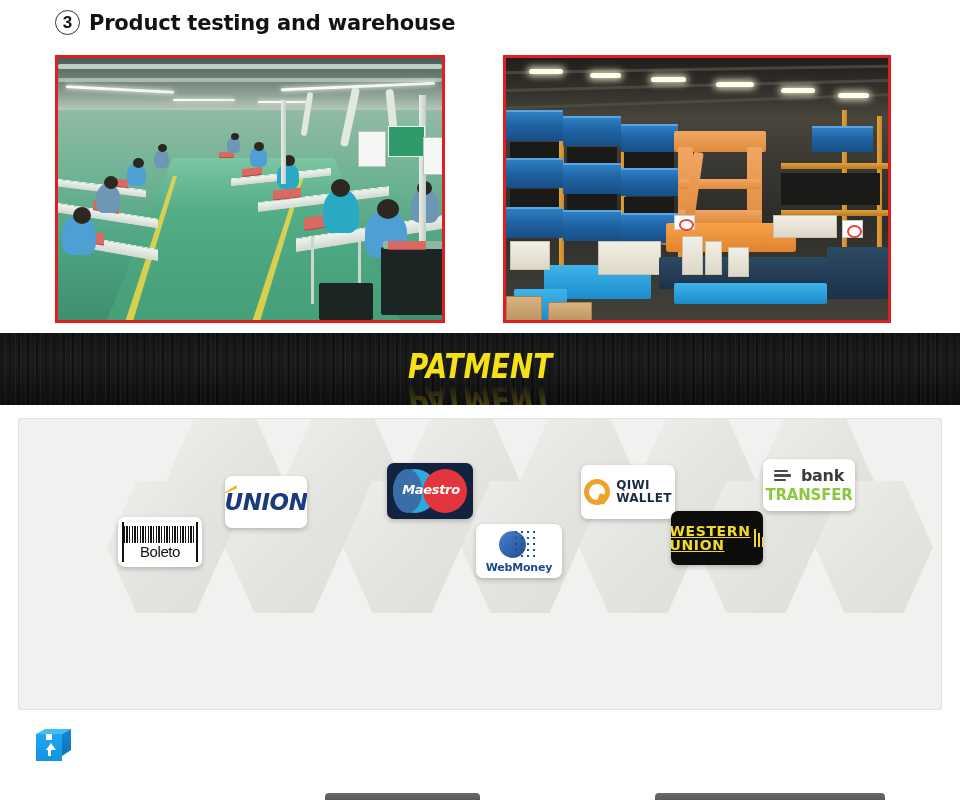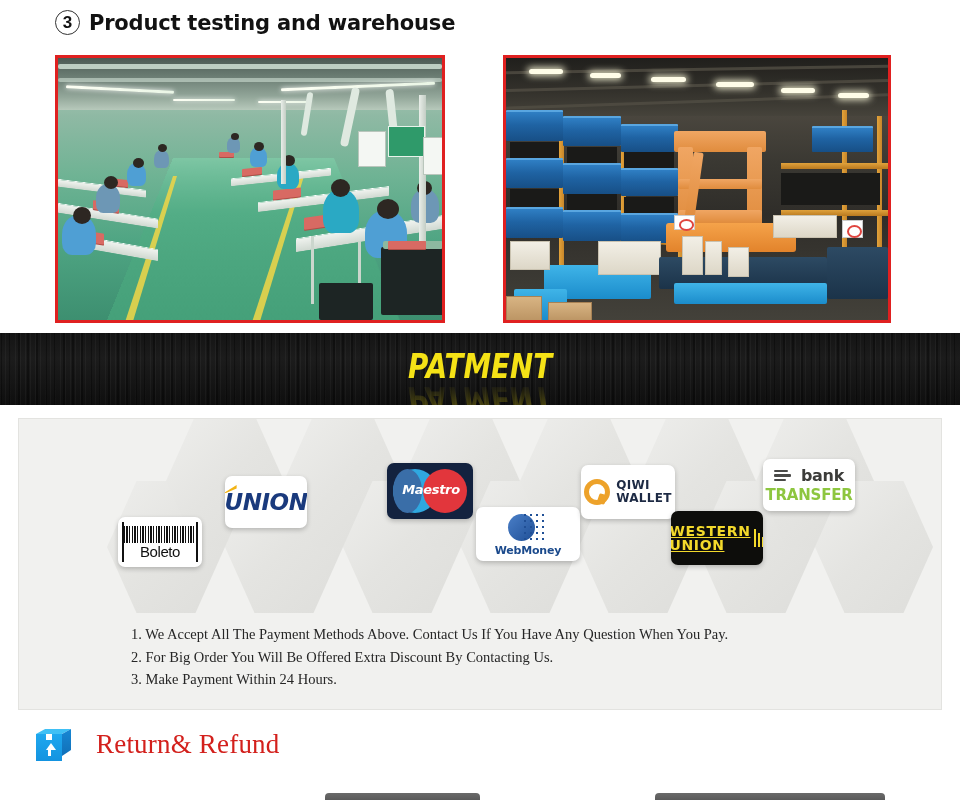--- a/index.html
+++ b/index.html
@@ -507,7 +507,7 @@
     </div>
   </div>
 
-  <div class="logo-card wm-wrap" style="left:457px;top:88px;width:104px;height:54px;">
+  <div class="logo-card wm-wrap" style="left:457px;top:105px;width:86px;height:54px;">
     <div class="wm-mark">
       <div class="wm-circle"></div>
       <div class="wm-dots"></div>

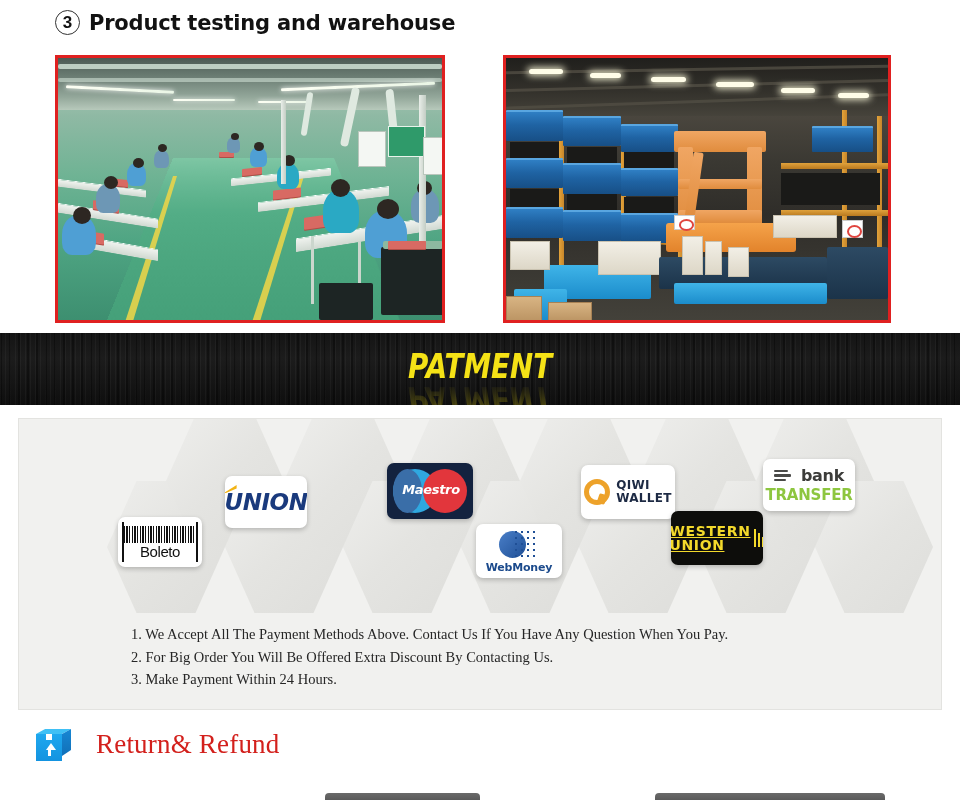--- a/index.html
+++ b/index.html
@@ -547,11 +547,6 @@
     <div class="bt-transfer">TRANSFER</div>
   </div>
 
-  <div class="terms">
-    <p>1. We Accept All The Payment Methods Above. Contact Us If You Have Any Question When You Pay.</p>
-    <p>2. For Big Order You Will Be Offered Extra Discount By Contacting Us.</p>
-    <p>3. Make Payment Within 24 Hours.</p>
-  </div>
 </div>
 
 <div class="refund-row">

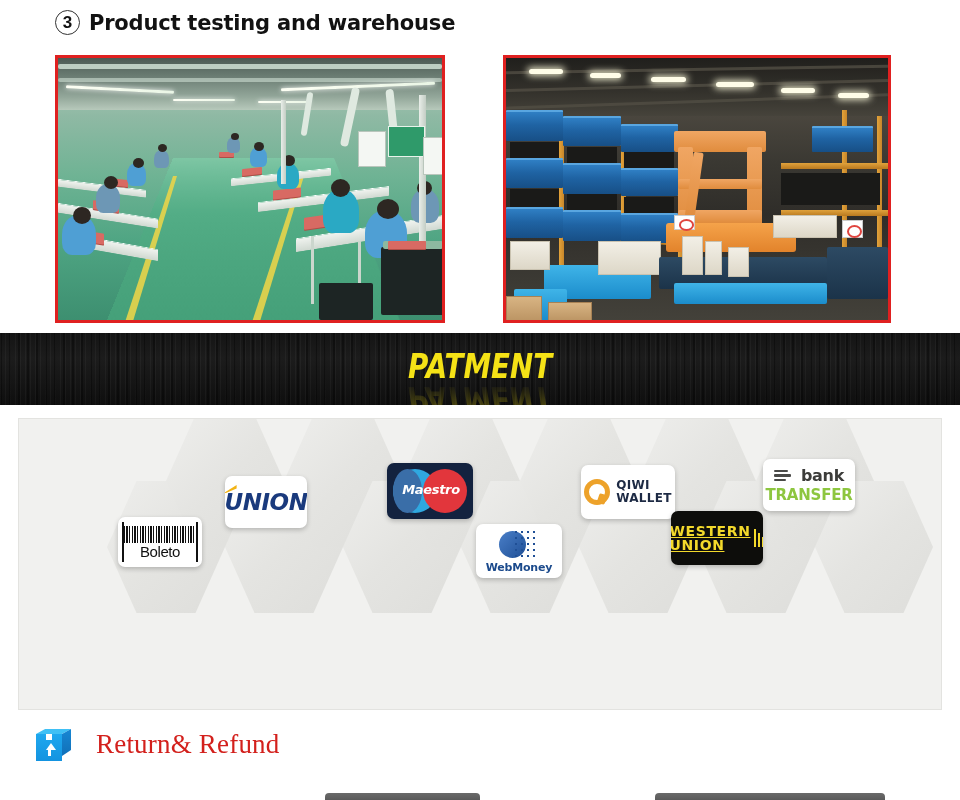--- a/index.html
+++ b/index.html
@@ -558,7 +558,6 @@
     <div class="box-arrow"></div>
     <div class="box-arrow-stem"></div>
   </div>
-  <div class="refund-title">Return&amp; Refund</div>
 </div>
 
 <div class="cut-bar cut-bar-1"></div>

